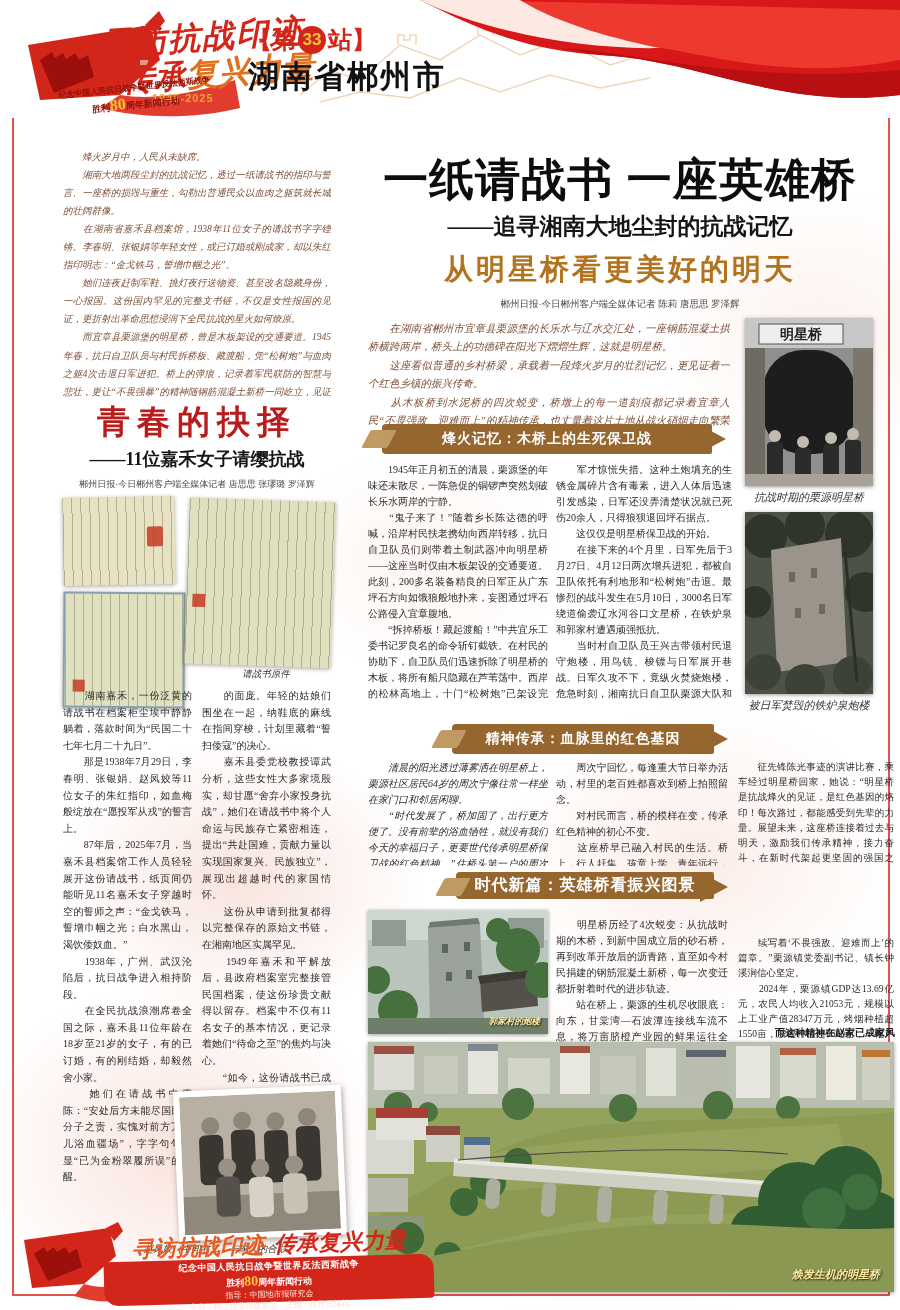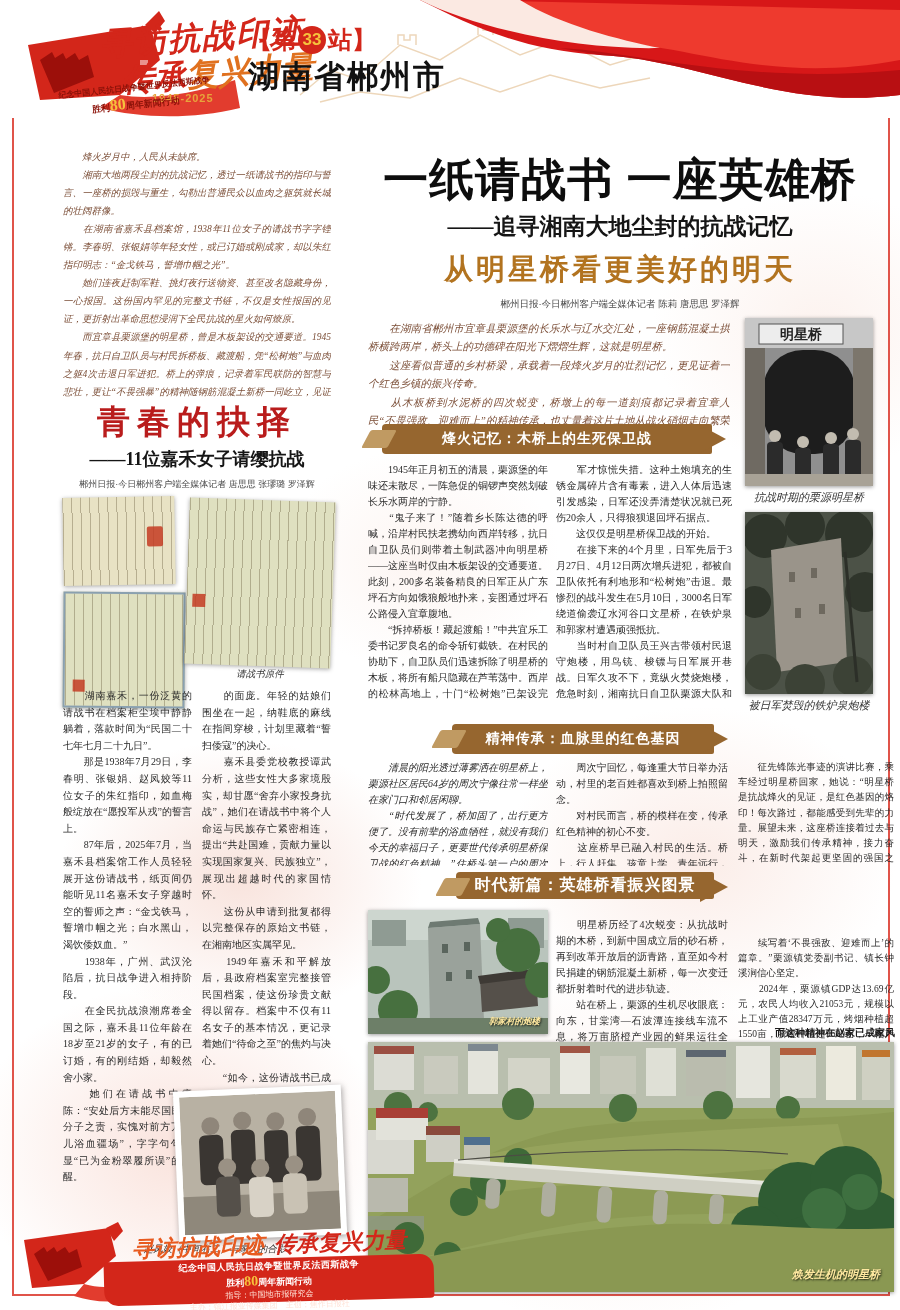--- a/index.html
+++ b/index.html
@@ -64,7 +64,7 @@
     box-shadow:0 1px 4px rgba(0,0,0,.35);}
   .doc.green{background-color:#dfe0c0;}
   .seal{position:absolute;background:#c43b22;opacity:.85;}
-  .doc-cap{position:absolute;left:187px;top:668px;width:146px;text-align:center;
+  .doc-cap{position:absolute;left:193px;top:668px;width:146px;text-align:center;
     font-style:italic;font-size:9.5px;color:#333;z-index:1;}
   .l-col{position:absolute;width:129px;font-size:10px;line-height:1.66;text-align:justify;
     white-space:pre-line;overflow:hidden;color:#2a2a2a;z-index:1;}

